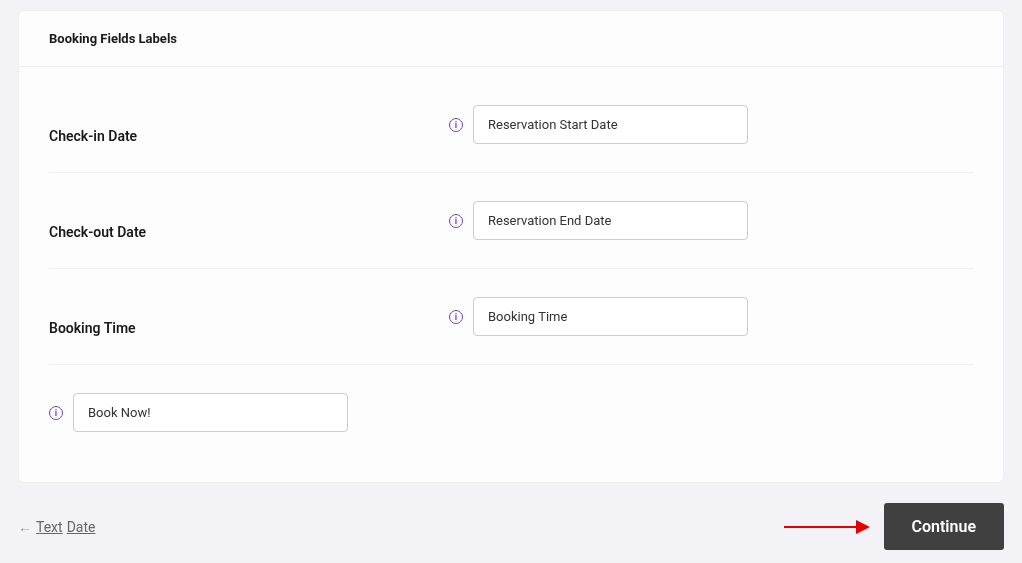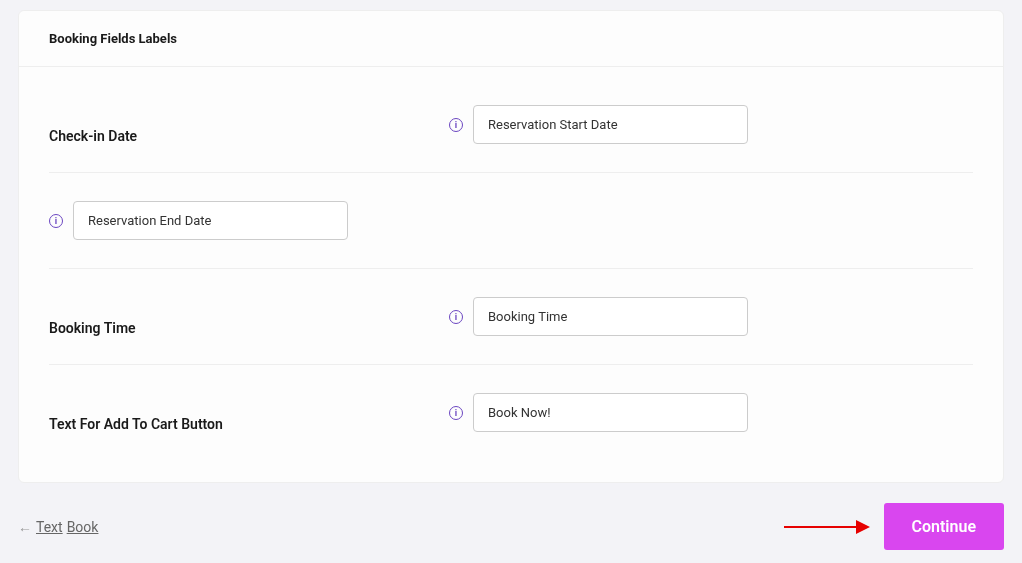--- a/index.html
+++ b/index.html
@@ -153,6 +153,7 @@
     </div>
 
     <div class="field-row">
+      <div class="field-label">Check-out Date</div>
       <div class="field-control">
         <span class="info-icon">i</span>
         <input class="text-input" type="text" value="Reservation End Date" style="">

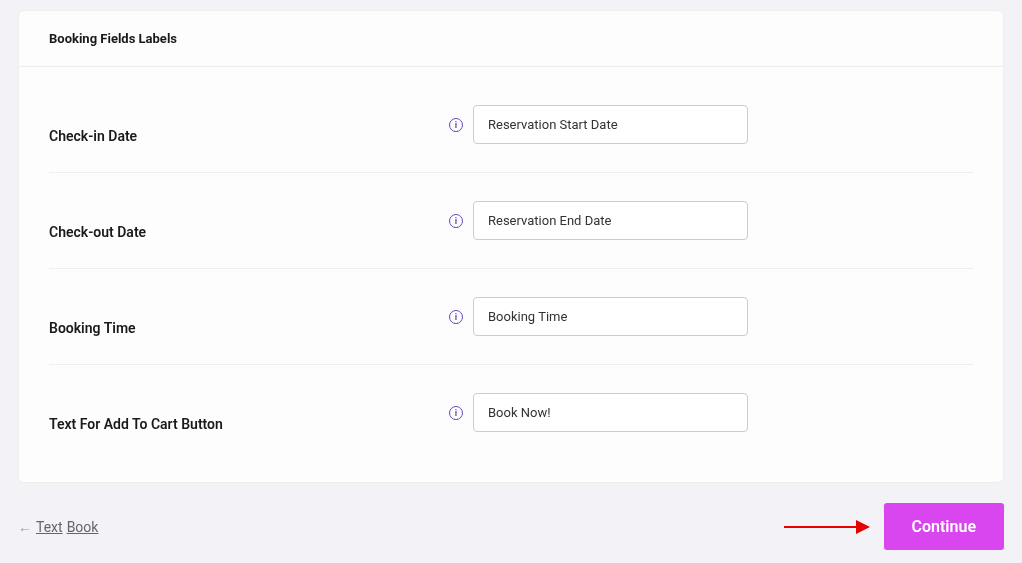--- a/index.html
+++ b/index.html
@@ -169,7 +169,6 @@
     </div>
 
     <div class="field-row">
-      <div class="field-label">Text For Add To Cart Button</div>
       <div class="field-control">
         <span class="info-icon">i</span>
         <input class="text-input" type="text" value="Book Now!" style="">

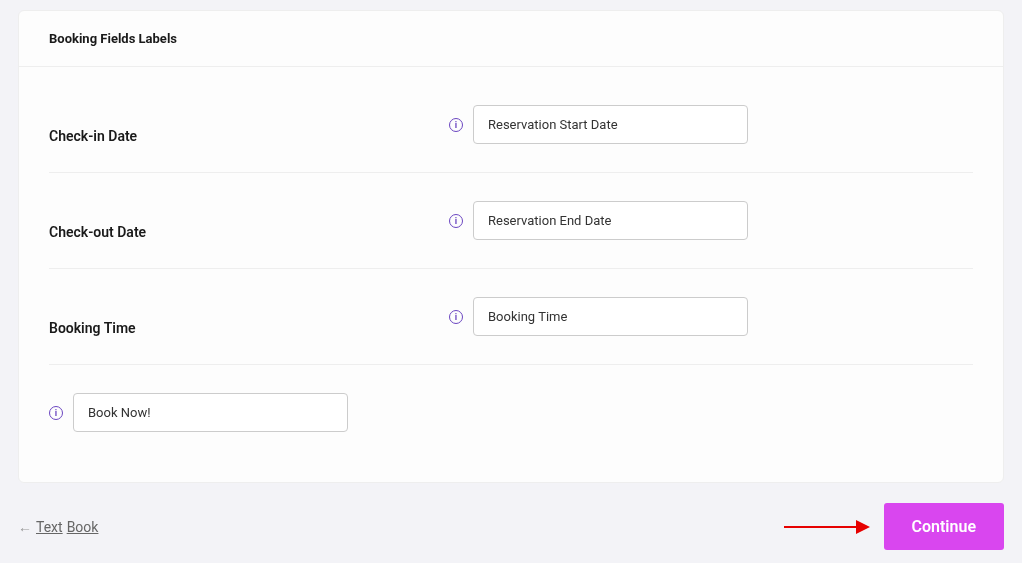--- a/index.html
+++ b/index.html
@@ -182,7 +182,7 @@
   <div class="footer-left">
     <span class="arrow-left">←</span>
     <span class="back-link">Text</span>
-    <span class="skip-link">Book</span>
+    <span class="skip-link">Date</span>
   </div>
   <div class="footer-right">
     <div class="arrow-annot">

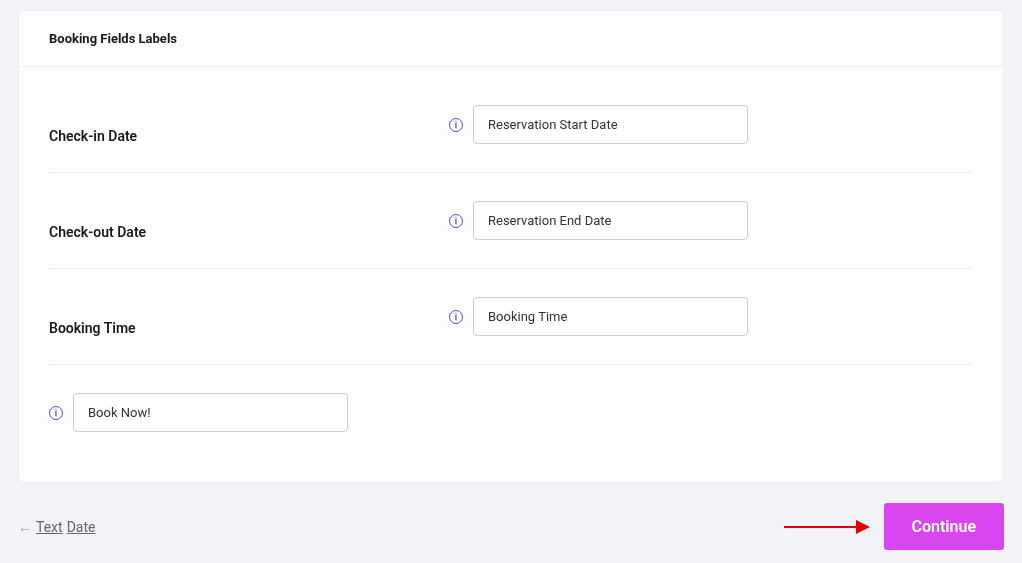--- a/index.html
+++ b/index.html
@@ -124,7 +124,7 @@
       border-bottom: 7px solid transparent;
     }
     .continue-btn {
-      background: #d946ef;
+      background: #404040;
       color: #fff;
       border: none;
       border-radius: 3px;

